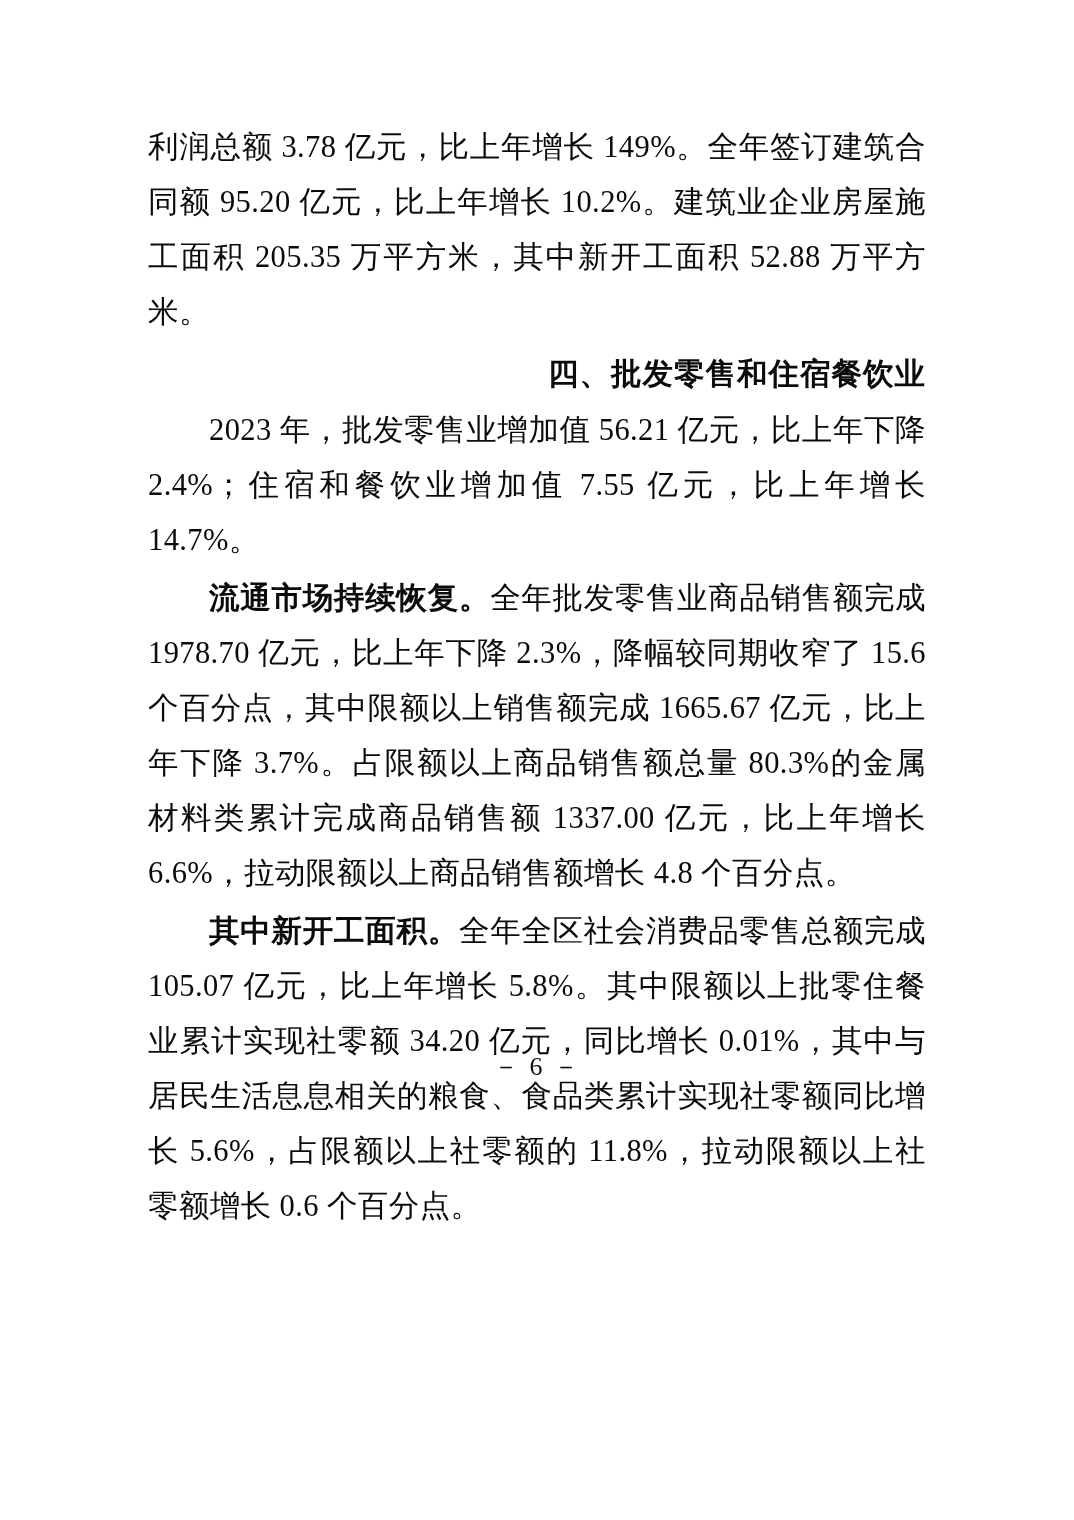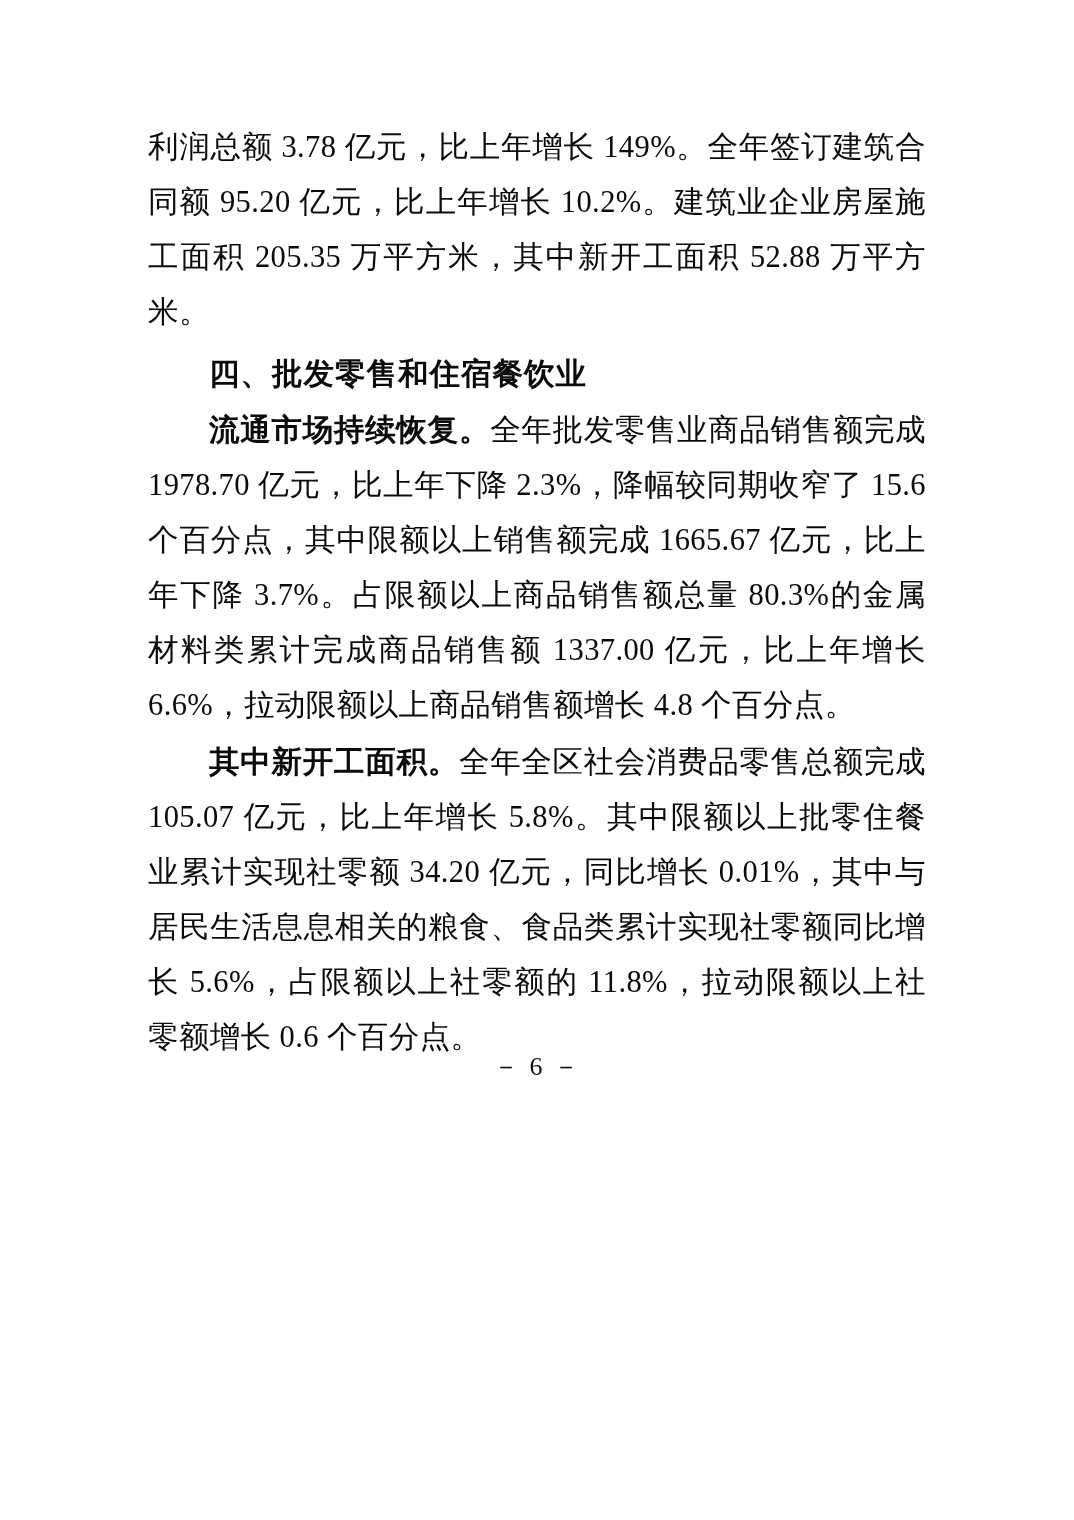--- a/index.html
+++ b/index.html
@@ -44,6 +44,7 @@
     font-family: "DejaVu Sans", "Liberation Sans", sans-serif;
     text-indent: 61px;
     letter-spacing: 1px;
+    text-align: right;
   }
   .lead {
     font-weight: bold;

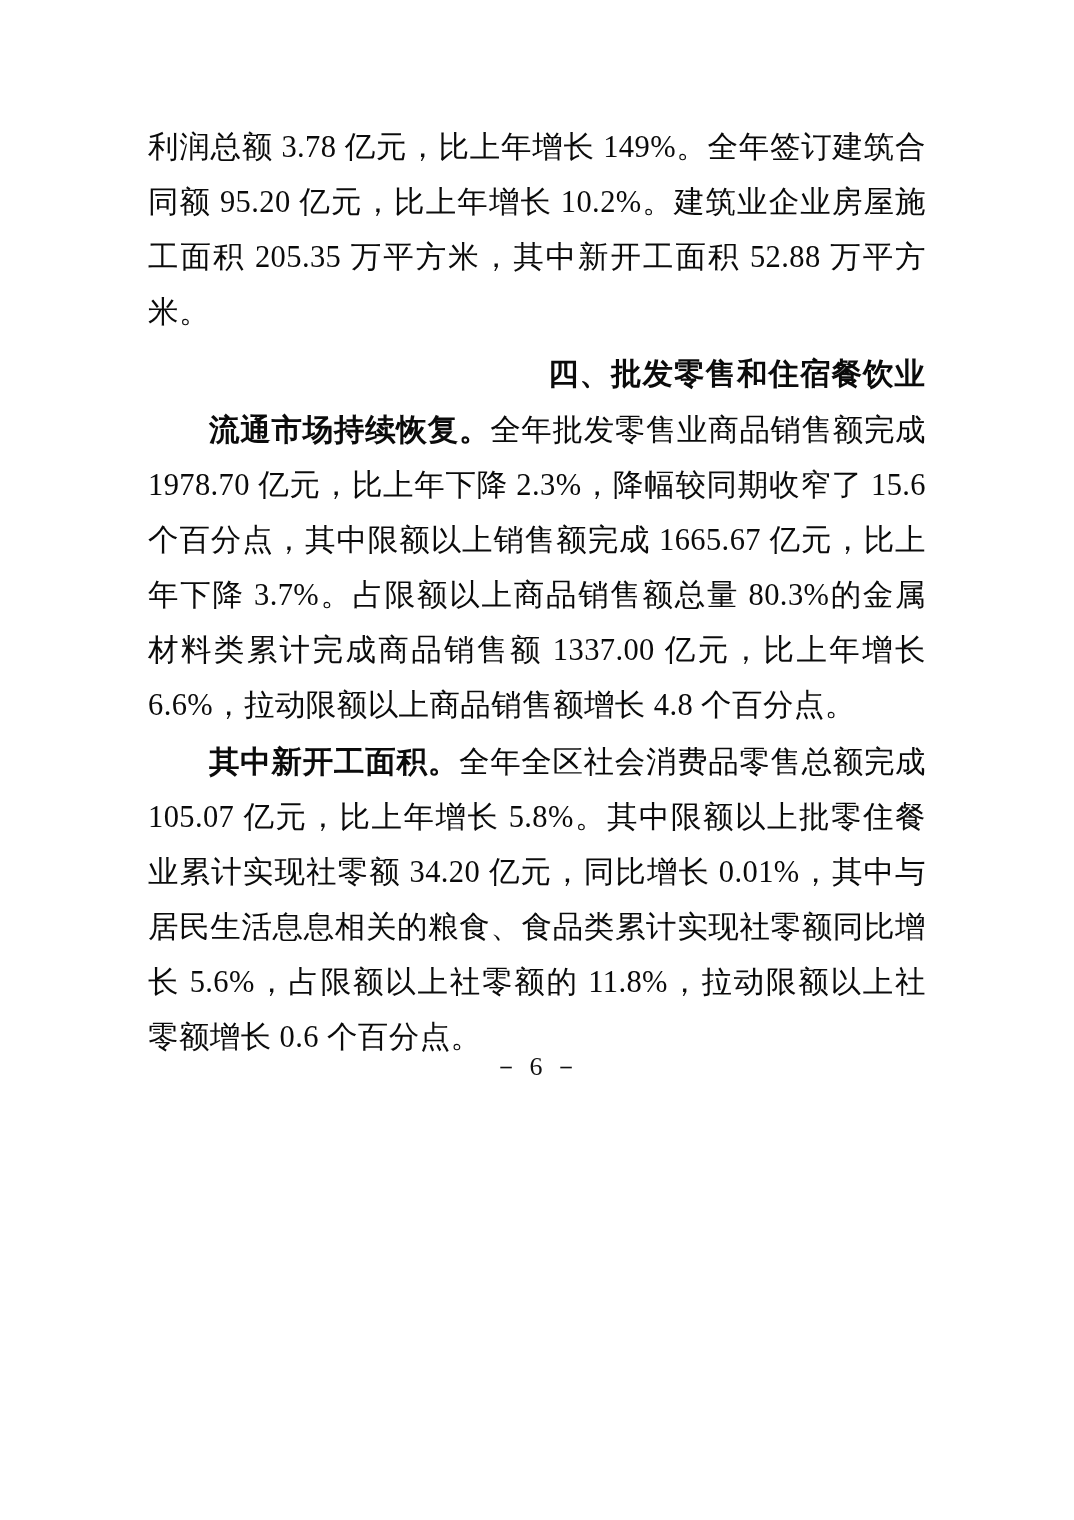--- a/index.html
+++ b/index.html
@@ -79,6 +79,9 @@
 
     <p class="heading">四、批发零售和住宿餐饮业</p>
 
+    <p class="para indent">
+      <span>2023 年，批发零售业增加值 56.21 亿元，比上年下降 2.4%；住宿和餐饮业增加值 7.55 亿元，比上年增长 14.7%。</span>
+    </p>
 
     <p class="para indent">
       <span class="lead">流通市场持续恢复。</span><span>全年批发零售业商品销售额完成 1978.70 亿元，比上年下降 2.3%，降幅较同期收窄了 15.6 个百分点，其中限额以上销售额完成 1665.67 亿元，比上年下降 3.7%。占限额以上商品销售额总量 80.3%的金属材料类累计完成商品销售额 1337.00 亿元，比上年增长 6.6%，拉动限额以上商品销售额增长 4.8 个百分点。</span>

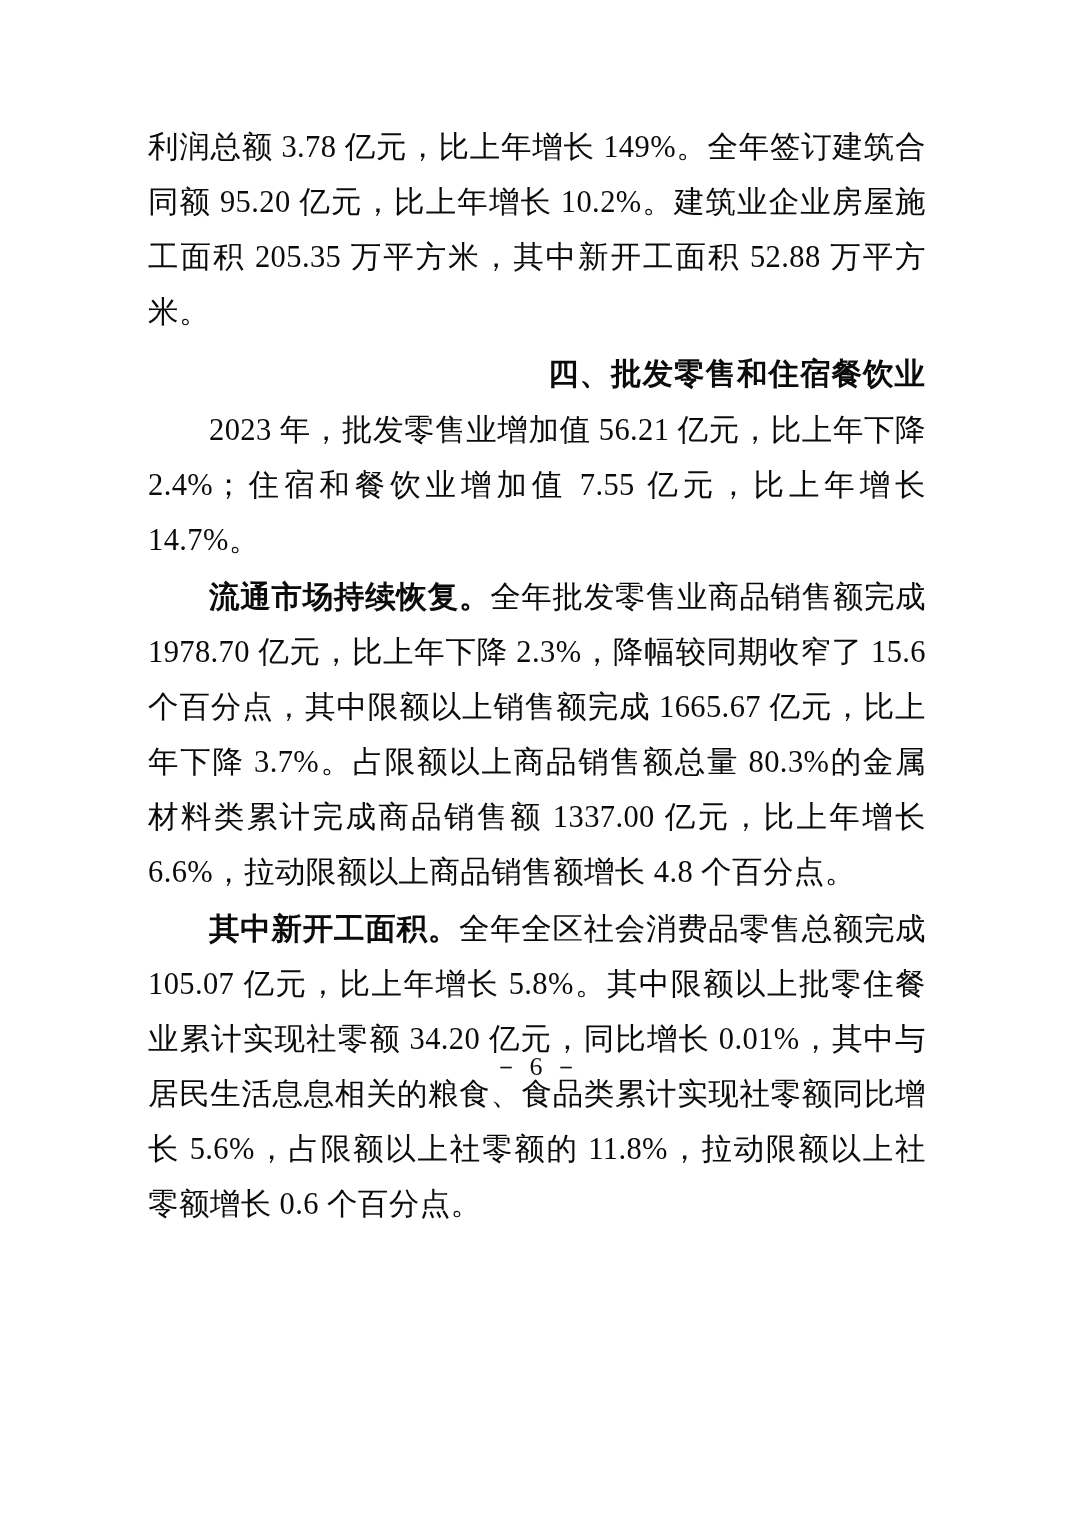--- a/index.html
+++ b/index.html
@@ -48,7 +48,7 @@
   }
   .lead {
     font-weight: bold;
-    font-family: Liberation Serif, serif;
+    font-family: Liberation Sans, sans-serif;
     letter-spacing: 0.5px;
   }
   .footer {

